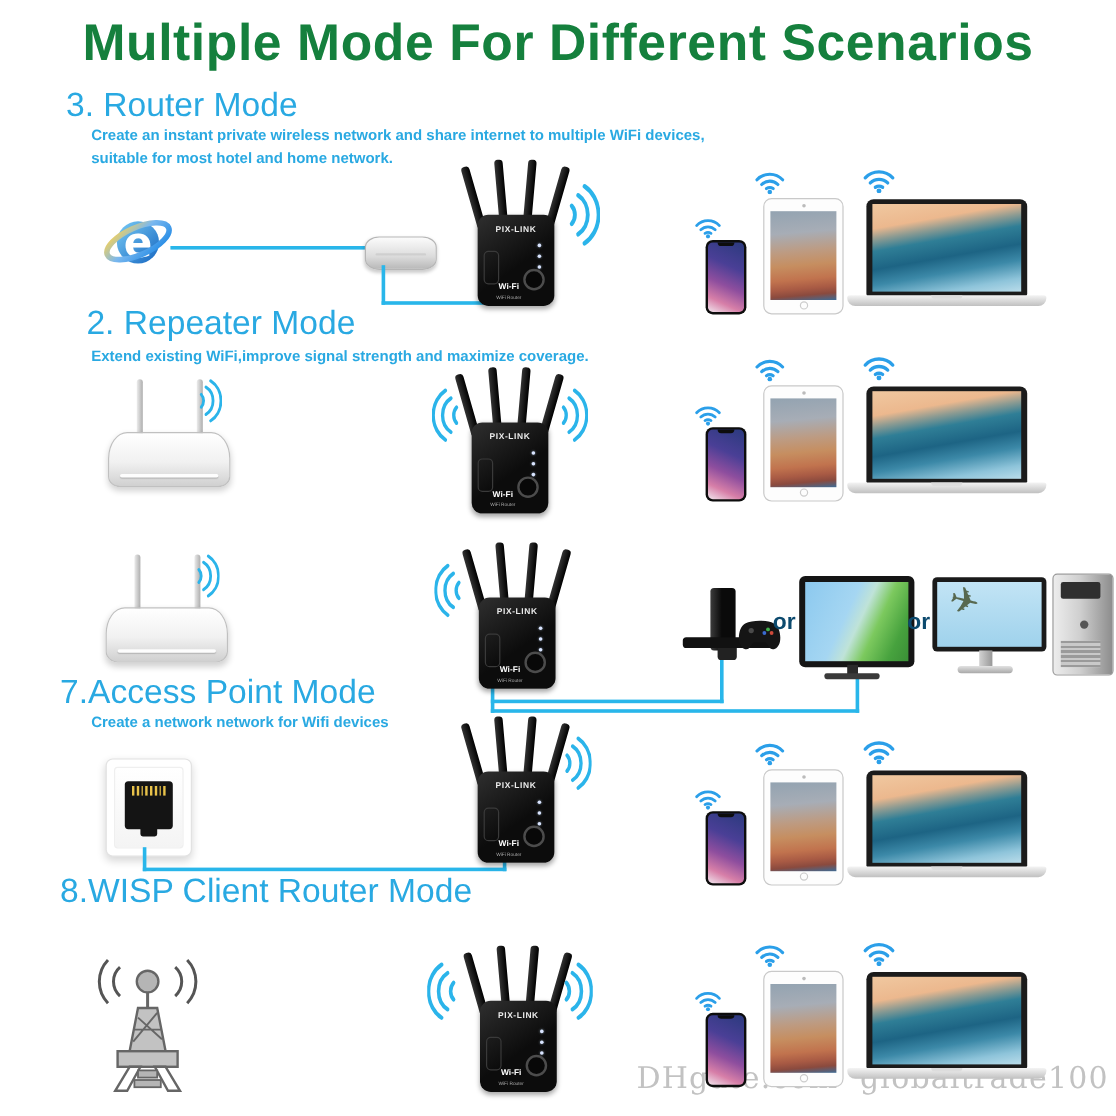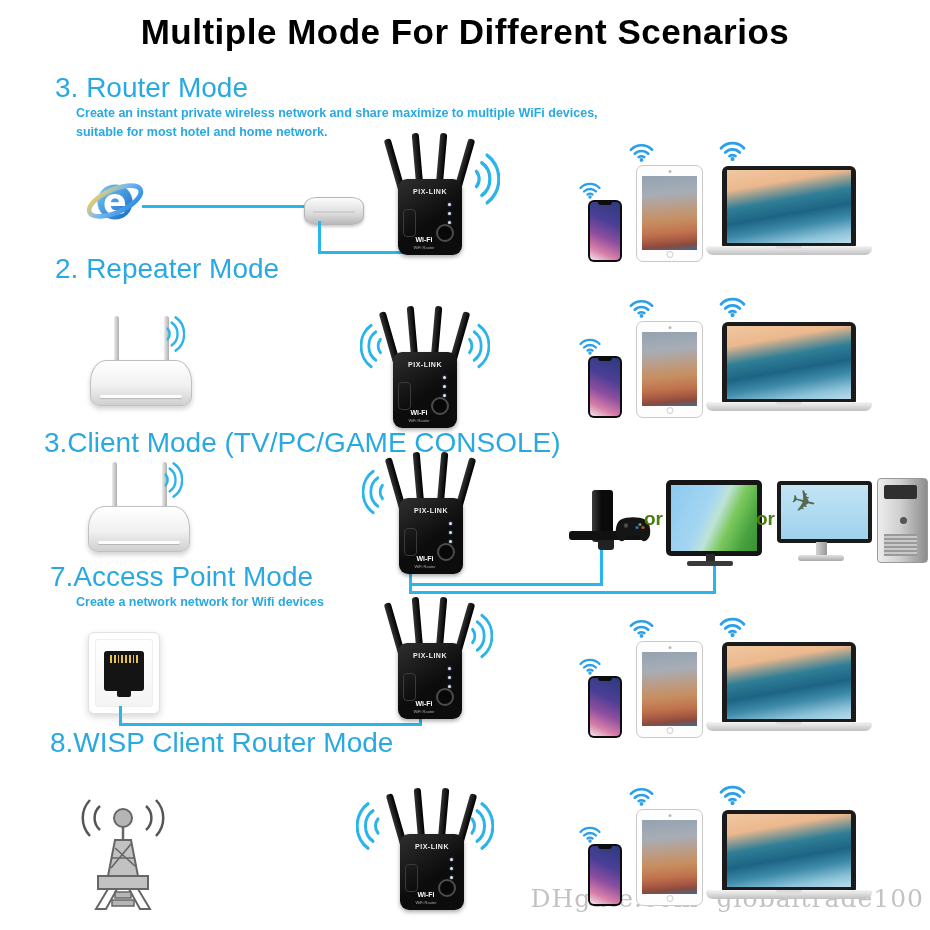--- a/index.html
+++ b/index.html
@@ -6,7 +6,7 @@
   #stage{position:relative;width:930px;height:930px;background:#fff;overflow:hidden;
          font-family:"Liberation Sans",sans-serif;}
   .title{position:absolute;top:12px;left:0;width:100%;text-align:center;
-         font-size:35px;font-weight:700;color:#000000;letter-spacing:.5px;}
+         font-size:43px;font-weight:700;color:#15803d;letter-spacing:.5px;}
   .heading{position:absolute;font-size:28px;color:#29a9e2;white-space:nowrap;}
   .desc{position:absolute;font-size:12.5px;font-weight:700;color:#29a9e2;
         white-space:pre-line;line-height:19px;}

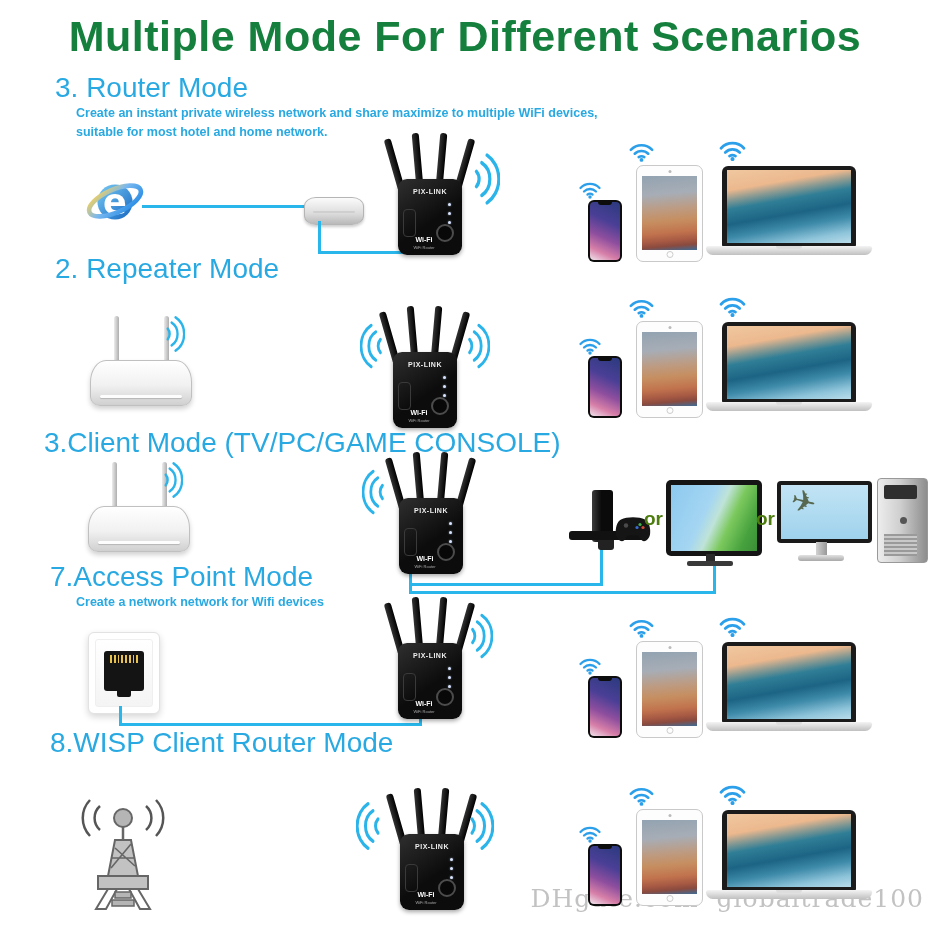--- a/index.html
+++ b/index.html
@@ -144,7 +144,7 @@
   <div class="title">Multiple Mode For Different Scenarios</div>
 
   <div class="heading" style="left:55px;top:72px">3. Router Mode</div>
-  <div class="desc" style="left:76px;top:104px">Create an instant private wireless network and share maximize to multiple WiFi devices,
+  <div class="desc" style="left:76px;top:104px">Create an instant private wireless network and share internet to multiple WiFi devices,
 suitable for most hotel and home network.</div>
   <div class="heading" style="left:55px;top:253px">2. Repeater Mode</div>
   <div class="heading" style="left:44px;top:427px">3.Client Mode (TV/PC/GAME CONSOLE)</div>

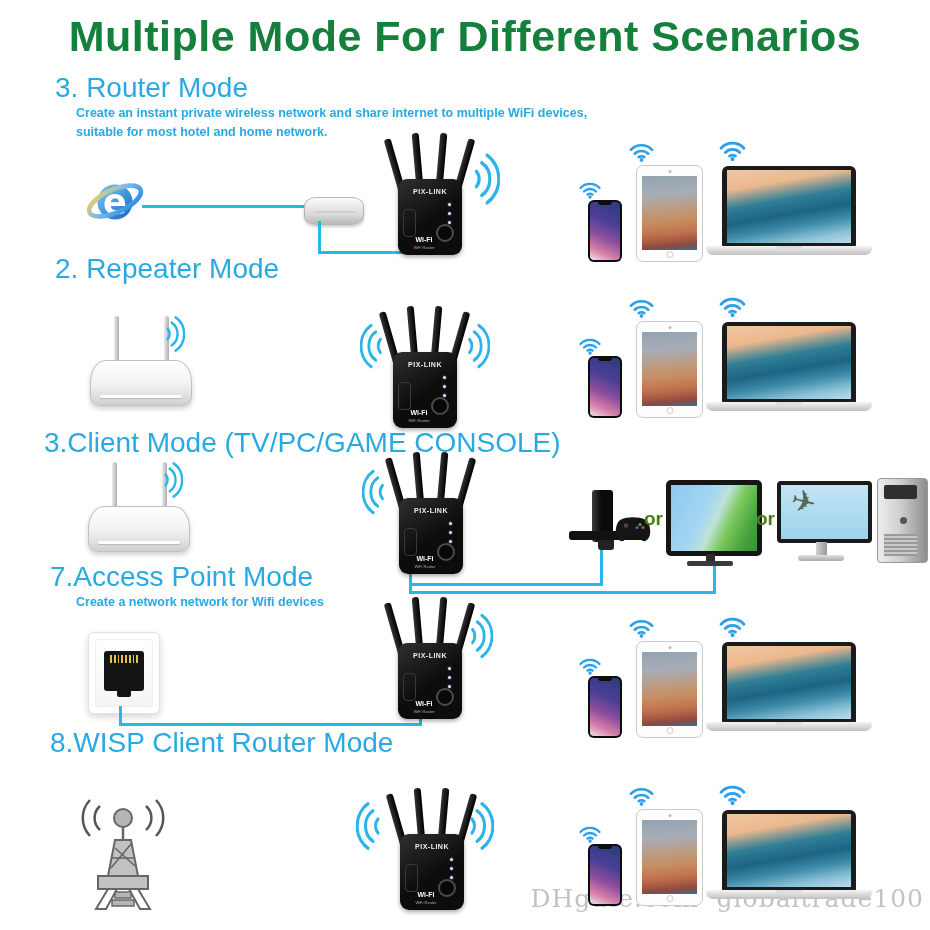--- a/index.html
+++ b/index.html
@@ -146,7 +146,7 @@
   <div class="heading" style="left:55px;top:72px">3. Router Mode</div>
   <div class="desc" style="left:76px;top:104px">Create an instant private wireless network and share internet to multiple WiFi devices,
 suitable for most hotel and home network.</div>
-  <div class="heading" style="left:55px;top:253px">2. Repeater Mode</div>
+  <div class="heading" style="left:72px;top:253px">2. Repeater Mode</div>
   <div class="heading" style="left:44px;top:427px">3.Client Mode (TV/PC/GAME CONSOLE)</div>
   <div class="heading" style="left:50px;top:561px">7.Access Point Mode</div>
   <div class="desc" style="left:76px;top:593px">Create a network network for Wifi devices</div>

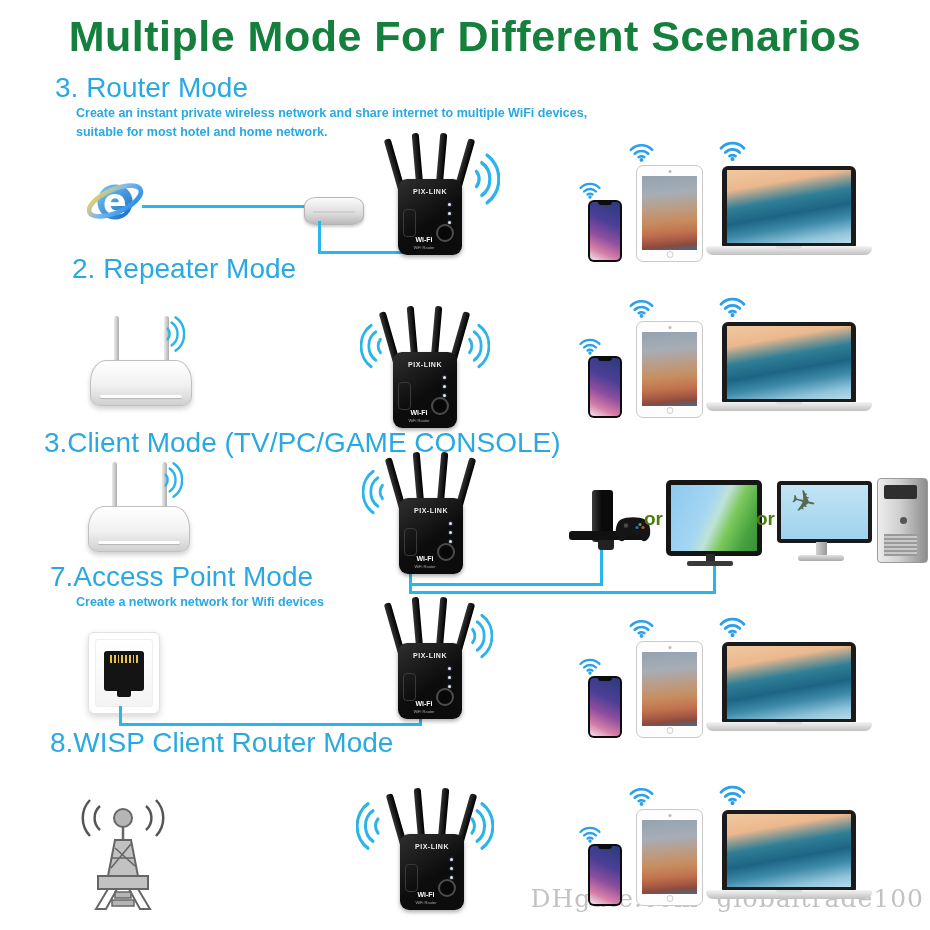--- a/index.html
+++ b/index.html
@@ -147,6 +147,7 @@
   <div class="desc" style="left:76px;top:104px">Create an instant private wireless network and share internet to multiple WiFi devices,
 suitable for most hotel and home network.</div>
   <div class="heading" style="left:72px;top:253px">2. Repeater Mode</div>
+  <div class="desc" style="left:76px;top:288px">Extend existing WiFi,improve signal strength and maximize coverage.</div>
   <div class="heading" style="left:44px;top:427px">3.Client Mode (TV/PC/GAME CONSOLE)</div>
   <div class="heading" style="left:50px;top:561px">7.Access Point Mode</div>
   <div class="desc" style="left:76px;top:593px">Create a network network for Wifi devices</div>

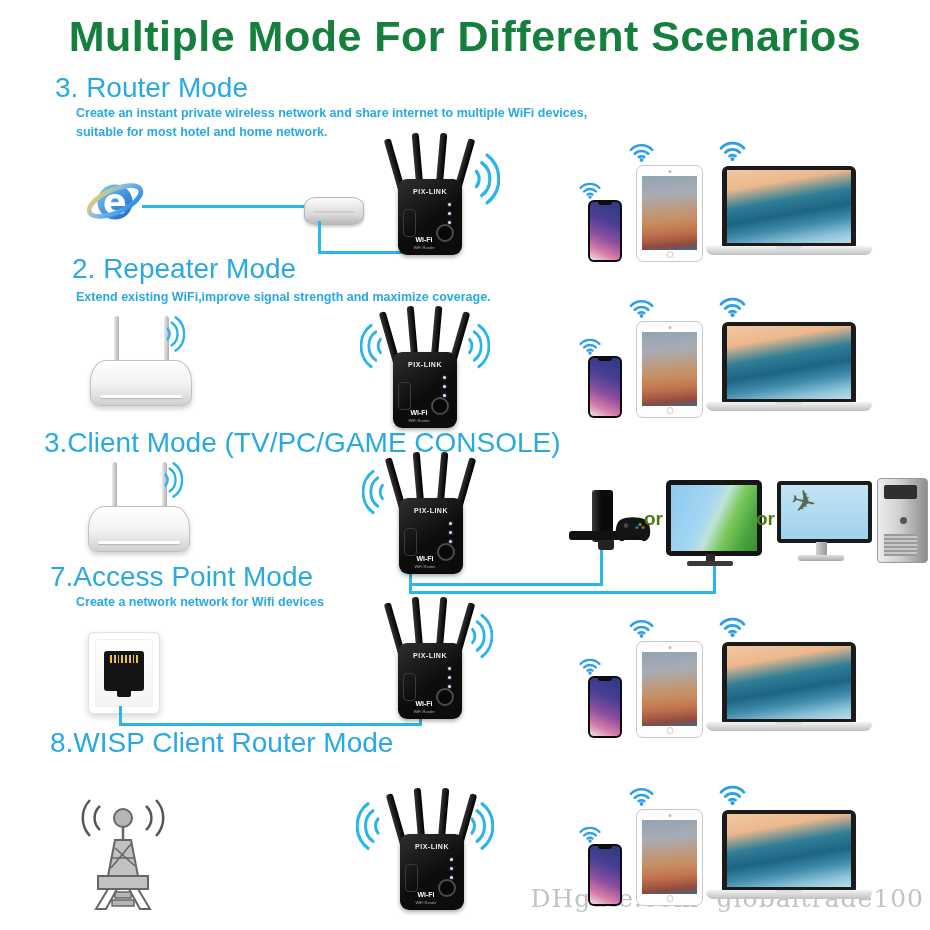--- a/index.html
+++ b/index.html
@@ -148,7 +148,6 @@
 suitable for most hotel and home network.</div>
   <div class="heading" style="left:72px;top:253px">2. Repeater Mode</div>
   <div class="desc" style="left:76px;top:288px">Extend existing WiFi,improve signal strength and maximize coverage.</div>
-  <div class="heading" style="left:44px;top:427px">3.Client Mode (TV/PC/GAME CONSOLE)</div>
   <div class="heading" style="left:50px;top:561px">7.Access Point Mode</div>
   <div class="desc" style="left:76px;top:593px">Create a network network for Wifi devices</div>
   <div class="heading" style="left:50px;top:727px">8.WISP Client Router Mode</div>

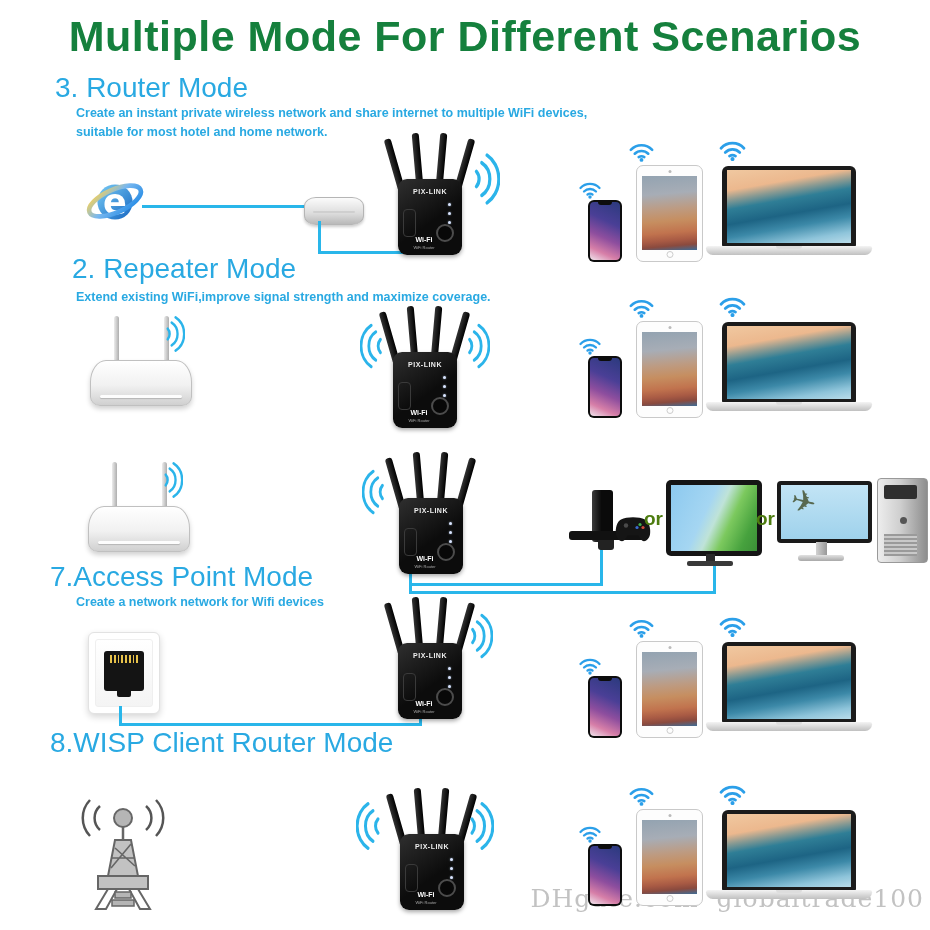--- a/index.html
+++ b/index.html
@@ -11,7 +11,7 @@
   .desc{position:absolute;font-size:12.5px;font-weight:700;color:#29a9e2;
         white-space:pre-line;line-height:19px;}
   .wire{position:absolute;background:#29b6ea;}
-  .orlbl{position:absolute;font-size:19px;font-weight:700;color:#4d7c0f;}
+  .orlbl{position:absolute;font-size:19px;font-weight:700;color:#0c4a6e;}
   .watermark{position:absolute;top:884px;right:6px;font-family:"DejaVu Serif",serif;
              font-size:25px;color:#9a9a9a;opacity:.6;white-space:pre;letter-spacing:1px;}
 

